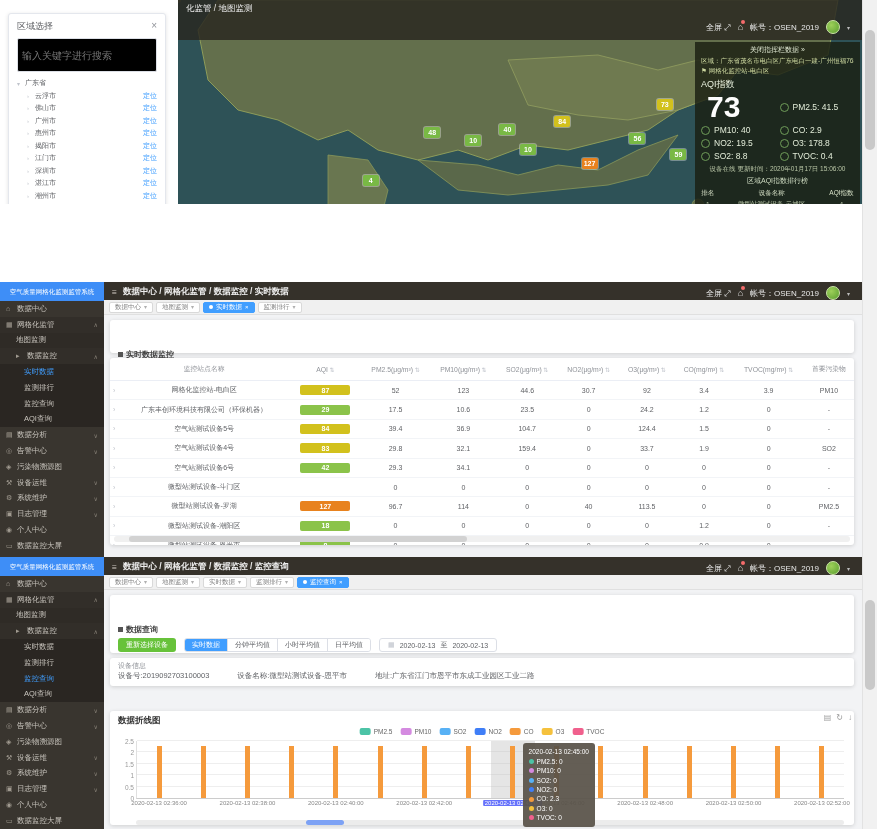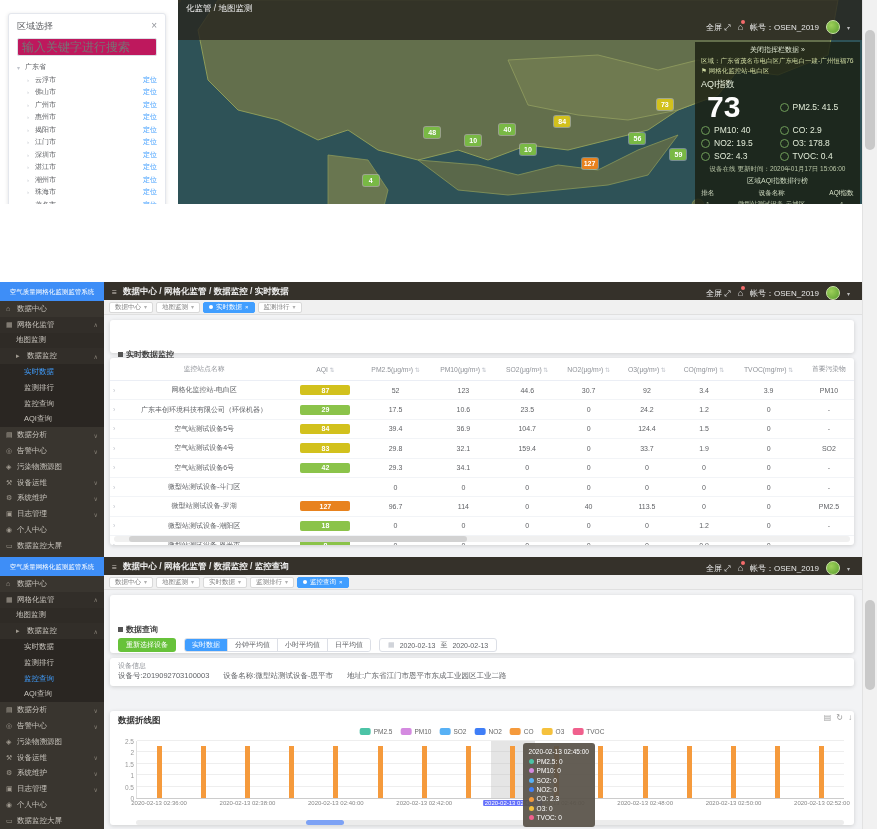--- a/index.html
+++ b/index.html
@@ -11,7 +11,7 @@
   #region-card{position:absolute;left:8px;top:13px;width:158px;height:248px;background:#fff;border:1px solid #e4e7ed;border-radius:3px;box-shadow:0 1px 4px rgba(0,0,0,.12);padding:6px 8px;}
   #region-card .rc-head{display:flex;justify-content:space-between;align-items:flex-start;font-size:9px;color:#606266;}
   #region-card .rc-close{color:#909399;cursor:pointer;font-size:10px;}
-  #region-search{margin-top:5px;width:100%;height:14px;border:1px solid #dcdfe6;border-radius:2px;font-size:12px;color:#c0c4cc;padding:8px 4px;line-height:12px;background:#be185d;}
+  #region-search{margin-top:5px;width:100%;height:14px;border:1px solid #dcdfe6;border-radius:2px;font-size:10px;color:#c0c4cc;padding:16px 4px;line-height:12px;background:#000000;}
   #region-tree{margin-top:5px;font-size:7px;color:#606266;}
   .tree-row{display:flex;align-items:center;height:12.5px;}
   .tree-row .caret{color:#c0c4cc;width:8px;font-size:6px;}

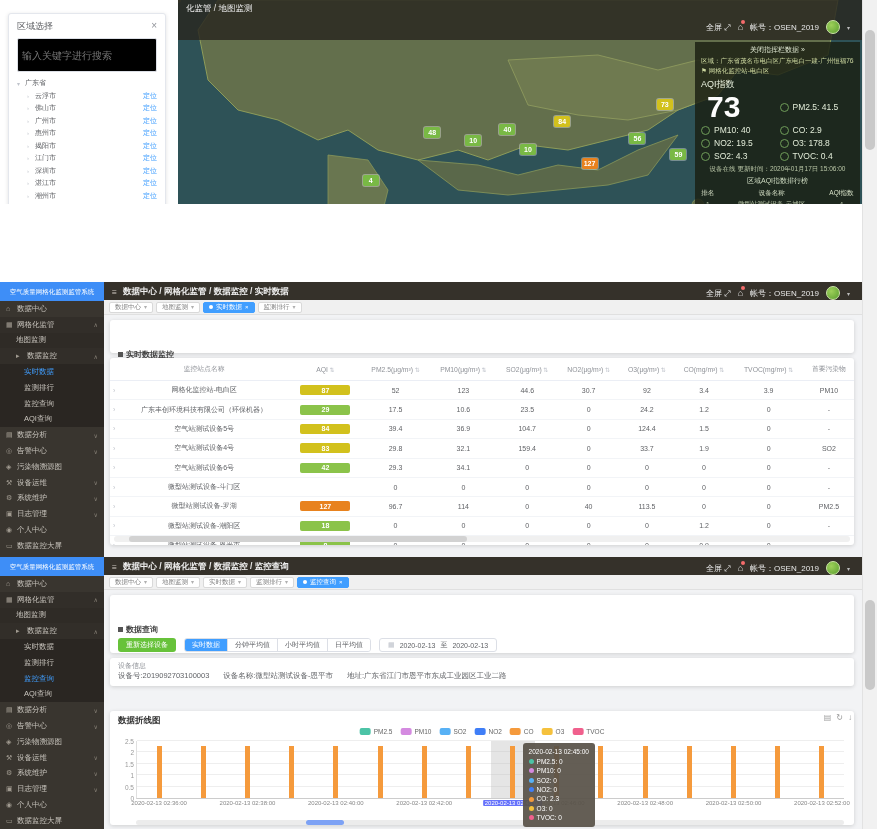--- a/index.html
+++ b/index.html
@@ -178,7 +178,7 @@
             </div>
             <div class="metric">
               <span class="ring"></span>
-              <span>SO2: 4.3</span>
+              <span>SO2: 8.8</span>
             </div>
             <div class="metric">
               <span class="ring"></span>

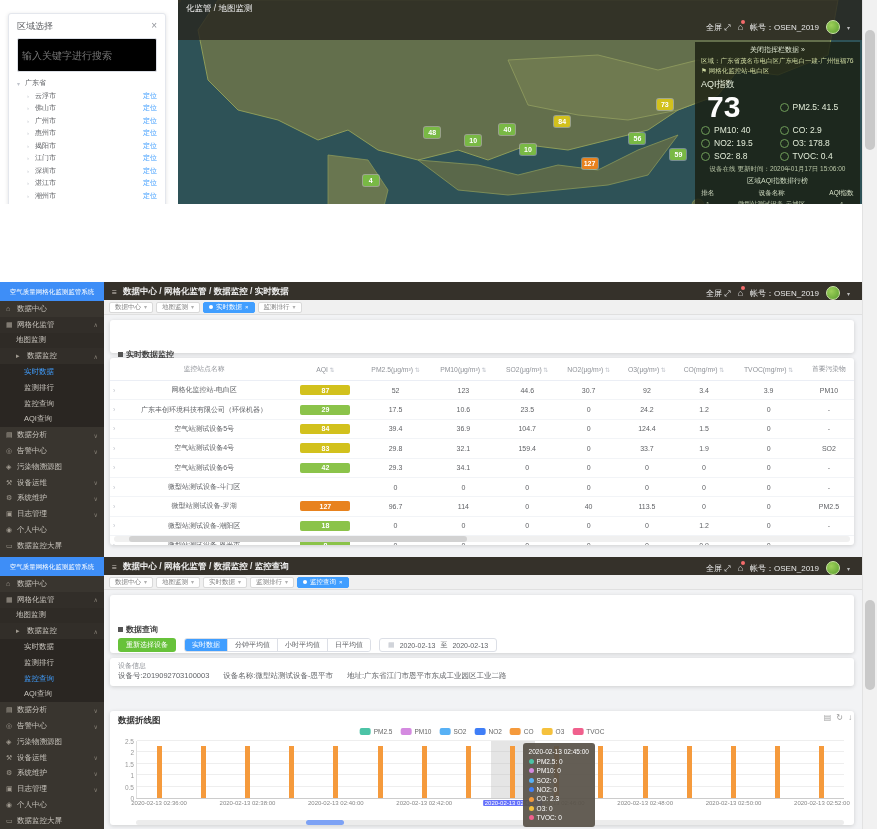--- a/index.html
+++ b/index.html
@@ -85,7 +85,7 @@
   .seg .opt.on{background:#409eff;color:#fff;}
   .dates{display:inline-flex;align-items:center;gap:5px;border:1px solid #dcdfe6;border-radius:3px;height:14px;font-size:7px;color:#606266;padding:0 8px;background:#fff;}
   .dates .cal{color:#c0c4cc;}
-  #dev-line{font-size:7.5px;color:#606266;display:flex;gap:14px;align-items:center;}
+  #dev-line{font-size:7.5px;color:#606266;display:flex;gap:28px;align-items:center;}
   #chart-wrap{position:absolute;left:6px;right:8px;top:121px;bottom:4px;}
   #chart-title{font-size:8.5px;font-weight:bold;color:#333;}
   #legend{position:absolute;left:50%;transform:translateX(-50%);top:17px;display:flex;gap:8px;align-items:center;}

